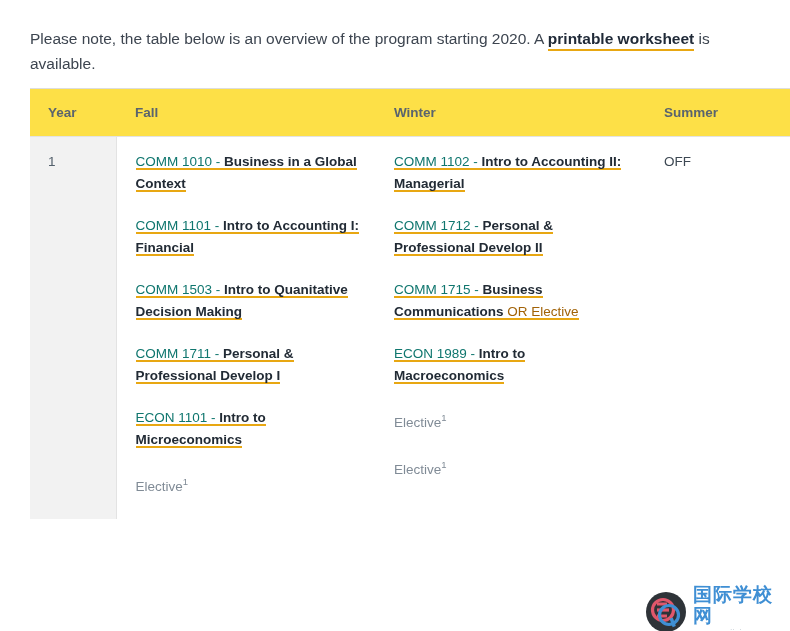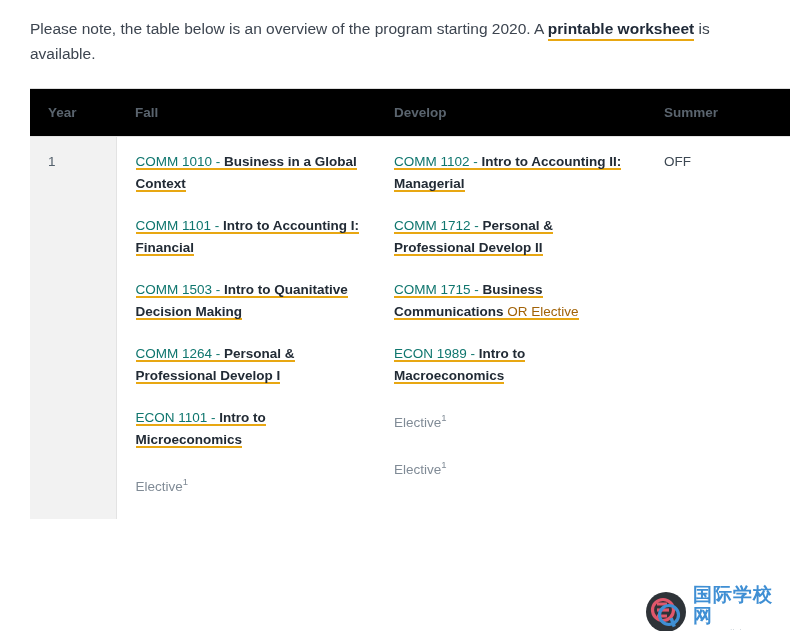--- a/index.html
+++ b/index.html
@@ -20,7 +20,7 @@
   #intro {
     position: absolute;
     left: 30px;
-    top: 0;
+    top: 10px;
     width: 700px;
     font-size: 15.5px;
     line-height: 25px;

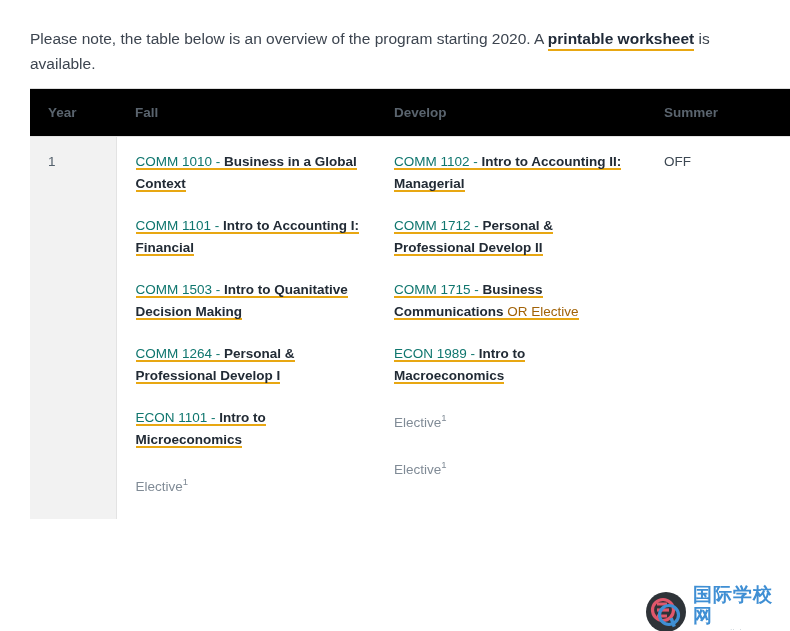--- a/index.html
+++ b/index.html
@@ -47,7 +47,7 @@
     font-size: 13.5px;
   }
   thead th {
-    background: #000000;
+    background: #fde047;
     text-align: left;
     font-size: 13.5px;
     font-weight: bold;

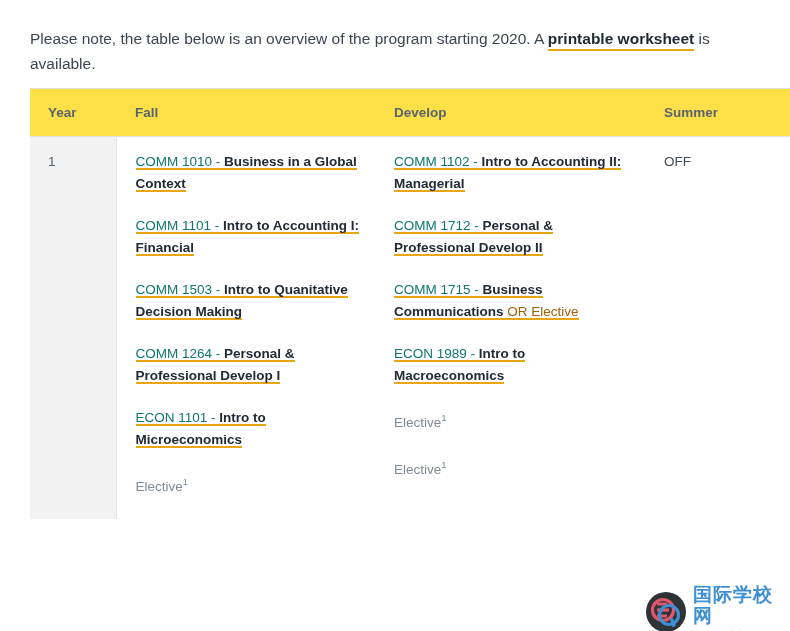--- a/index.html
+++ b/index.html
@@ -152,7 +152,7 @@
     <tr>
       <th class="col-year">Year</th>
       <th class="col-fall">Fall</th>
-      <th class="col-winter">Develop</th>
+      <th class="col-winter">Winter</th>
       <th class="col-summer">Summer</th>
 
     </tr>

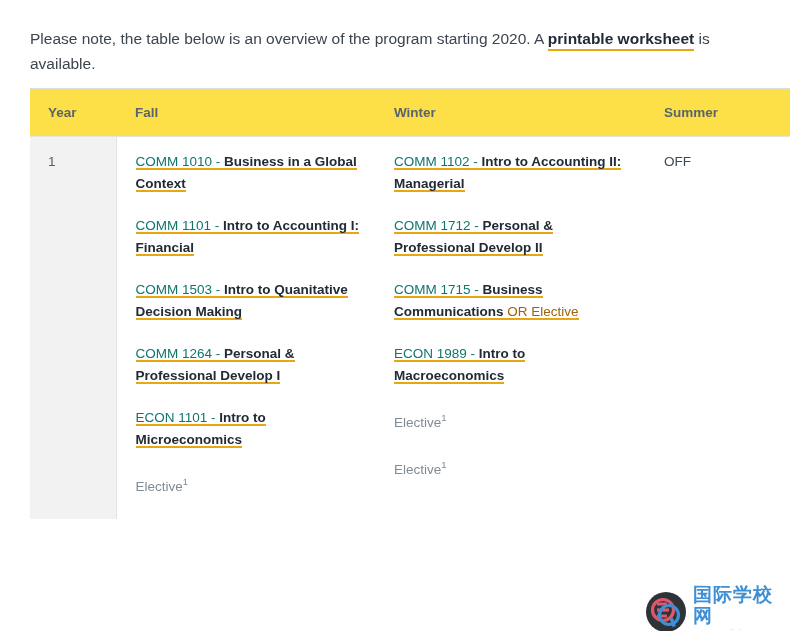--- a/index.html
+++ b/index.html
@@ -164,7 +164,7 @@
           <div class="course"><a href="#"><span class="code">COMM 1010 - </span><span class="name">Business in a Global Context</span></a></div>
           <div class="course"><a href="#"><span class="code">COMM 1101 - </span><span class="name">Intro to Accounting I: Financial</span></a></div>
           <div class="course"><a href="#"><span class="code">COMM 1503 - </span><span class="name">Intro to Quanitative Decision Making</span></a></div>
-          <div class="course"><a href="#"><span class="code">COMM 1264 - </span><span class="name">Personal &amp; Professional Develop I</span></a></div>
+          <div class="course"><a href="#"><span class="code">COMM 1711 - </span><span class="name">Personal &amp; Professional Develop I</span></a></div>
           <div class="course"><a href="#"><span class="code">ECON 1101 - </span><span class="name">Intro to Microeconomics</span></a></div>
           <div class="elective"><span>Elective</span><sup>1</sup></div>
         </td>

